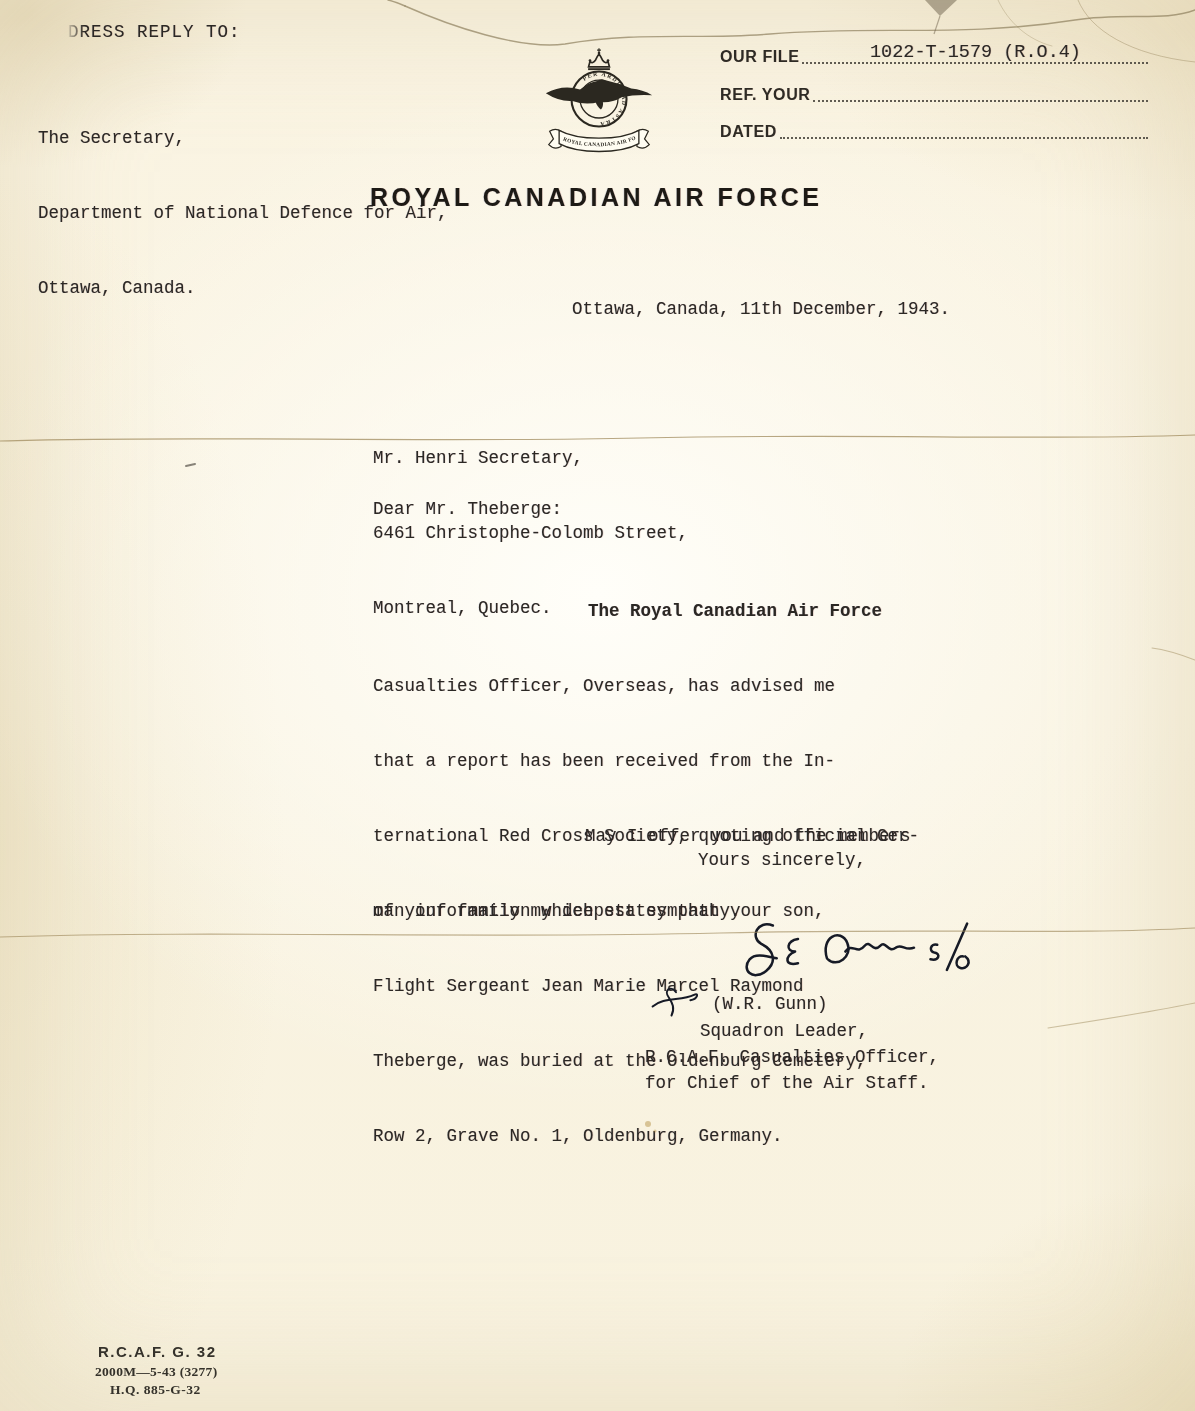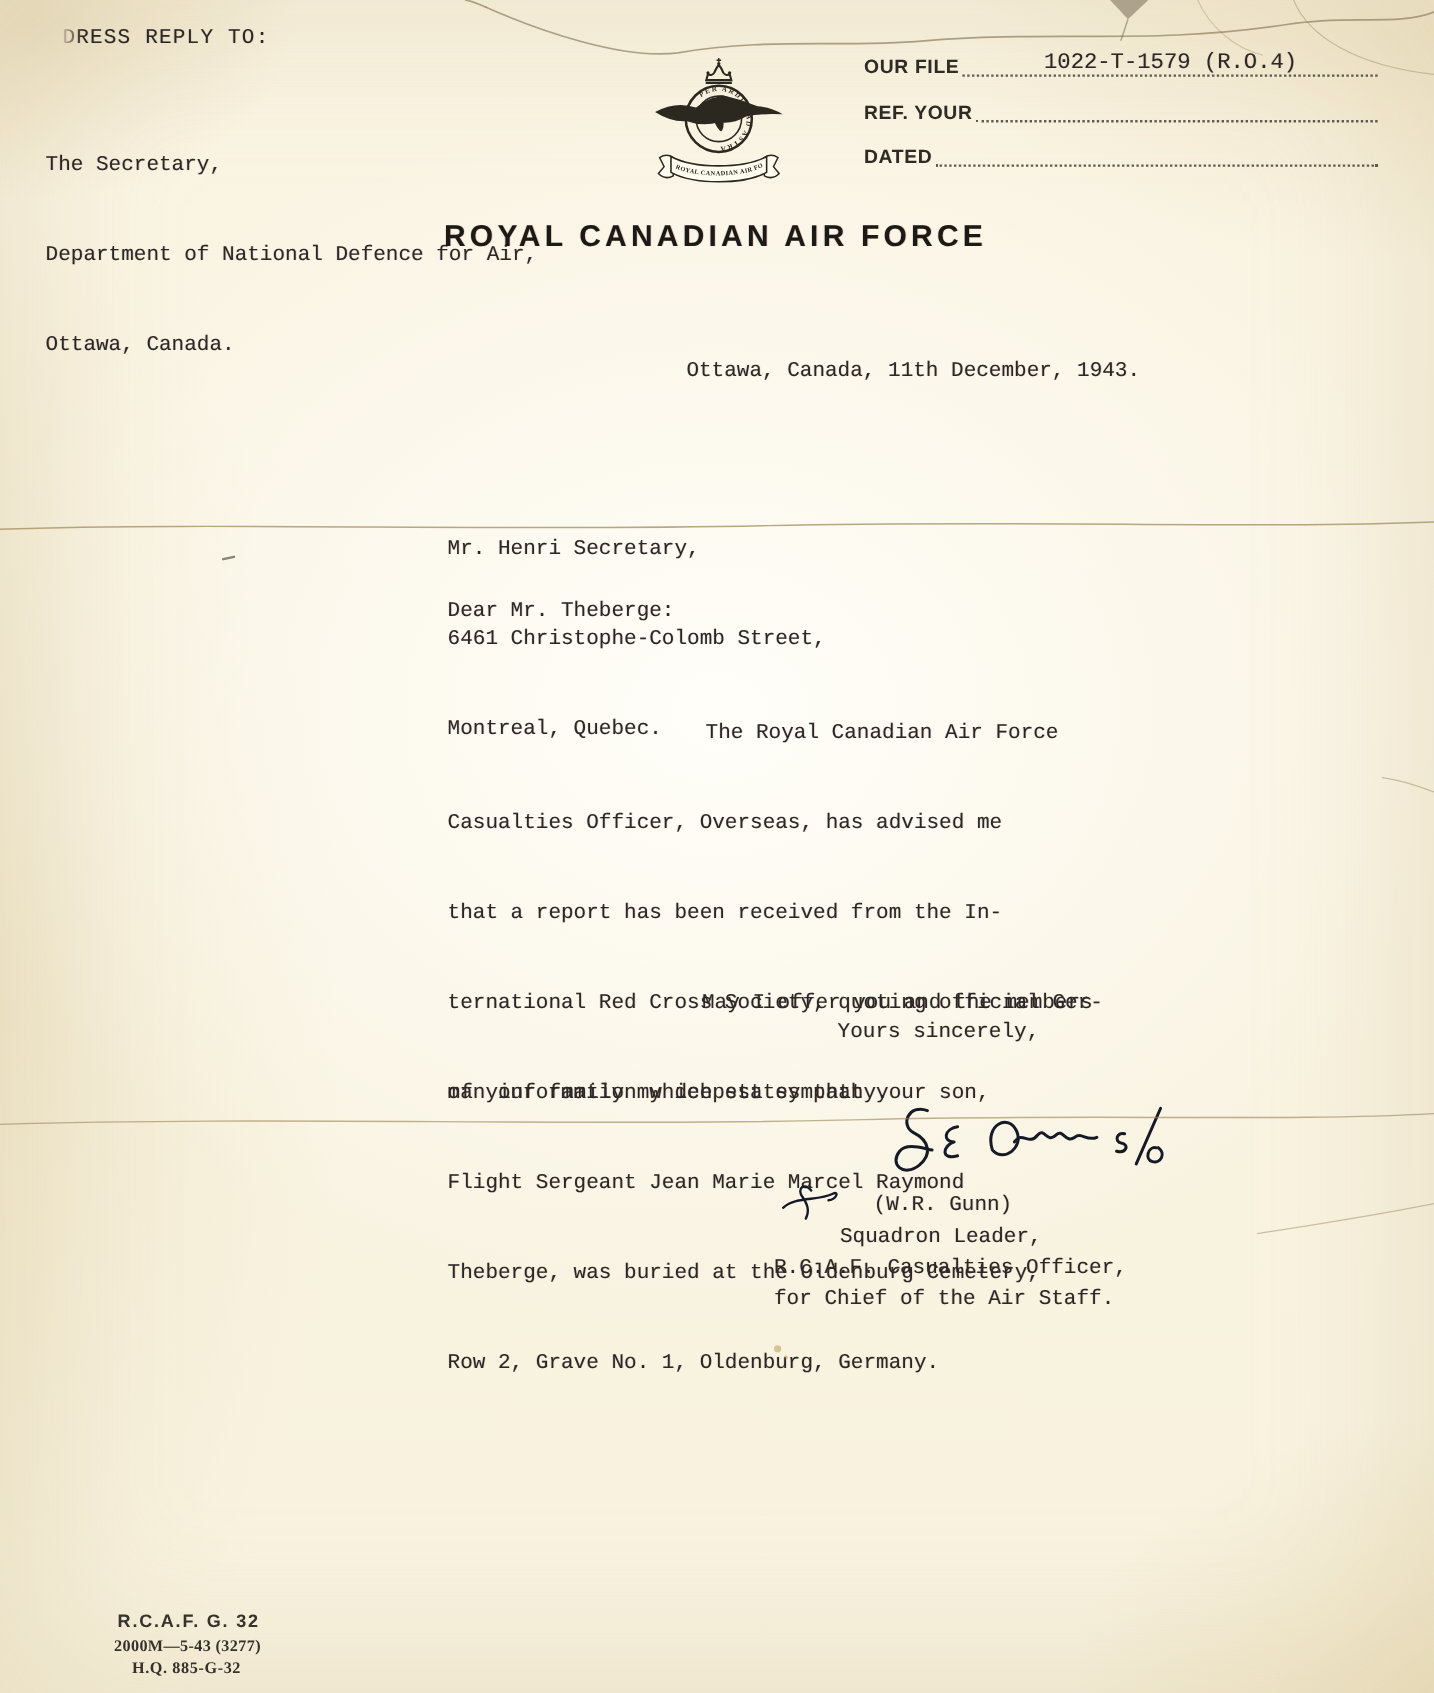--- a/index.html
+++ b/index.html
@@ -27,7 +27,7 @@
     text-shadow: 0.6px 0 rgba(150,40,40,0.16), -0.6px 0 rgba(30,60,140,0.14);
   }
   .tw-lg{font-size:18.5px;}
-  #reply-label{left:52px; top:20px; letter-spacing:1px;
+  #reply-label{left:68px; top:20px; letter-spacing:1px;
     -webkit-mask-image:linear-gradient(90deg, rgba(0,0,0,0.15) 0, #000 16px);
     mask-image:linear-gradient(90deg, rgba(0,0,0,0.15) 0, #000 16px);}
   #reply-address{left:38px; top:76px;}

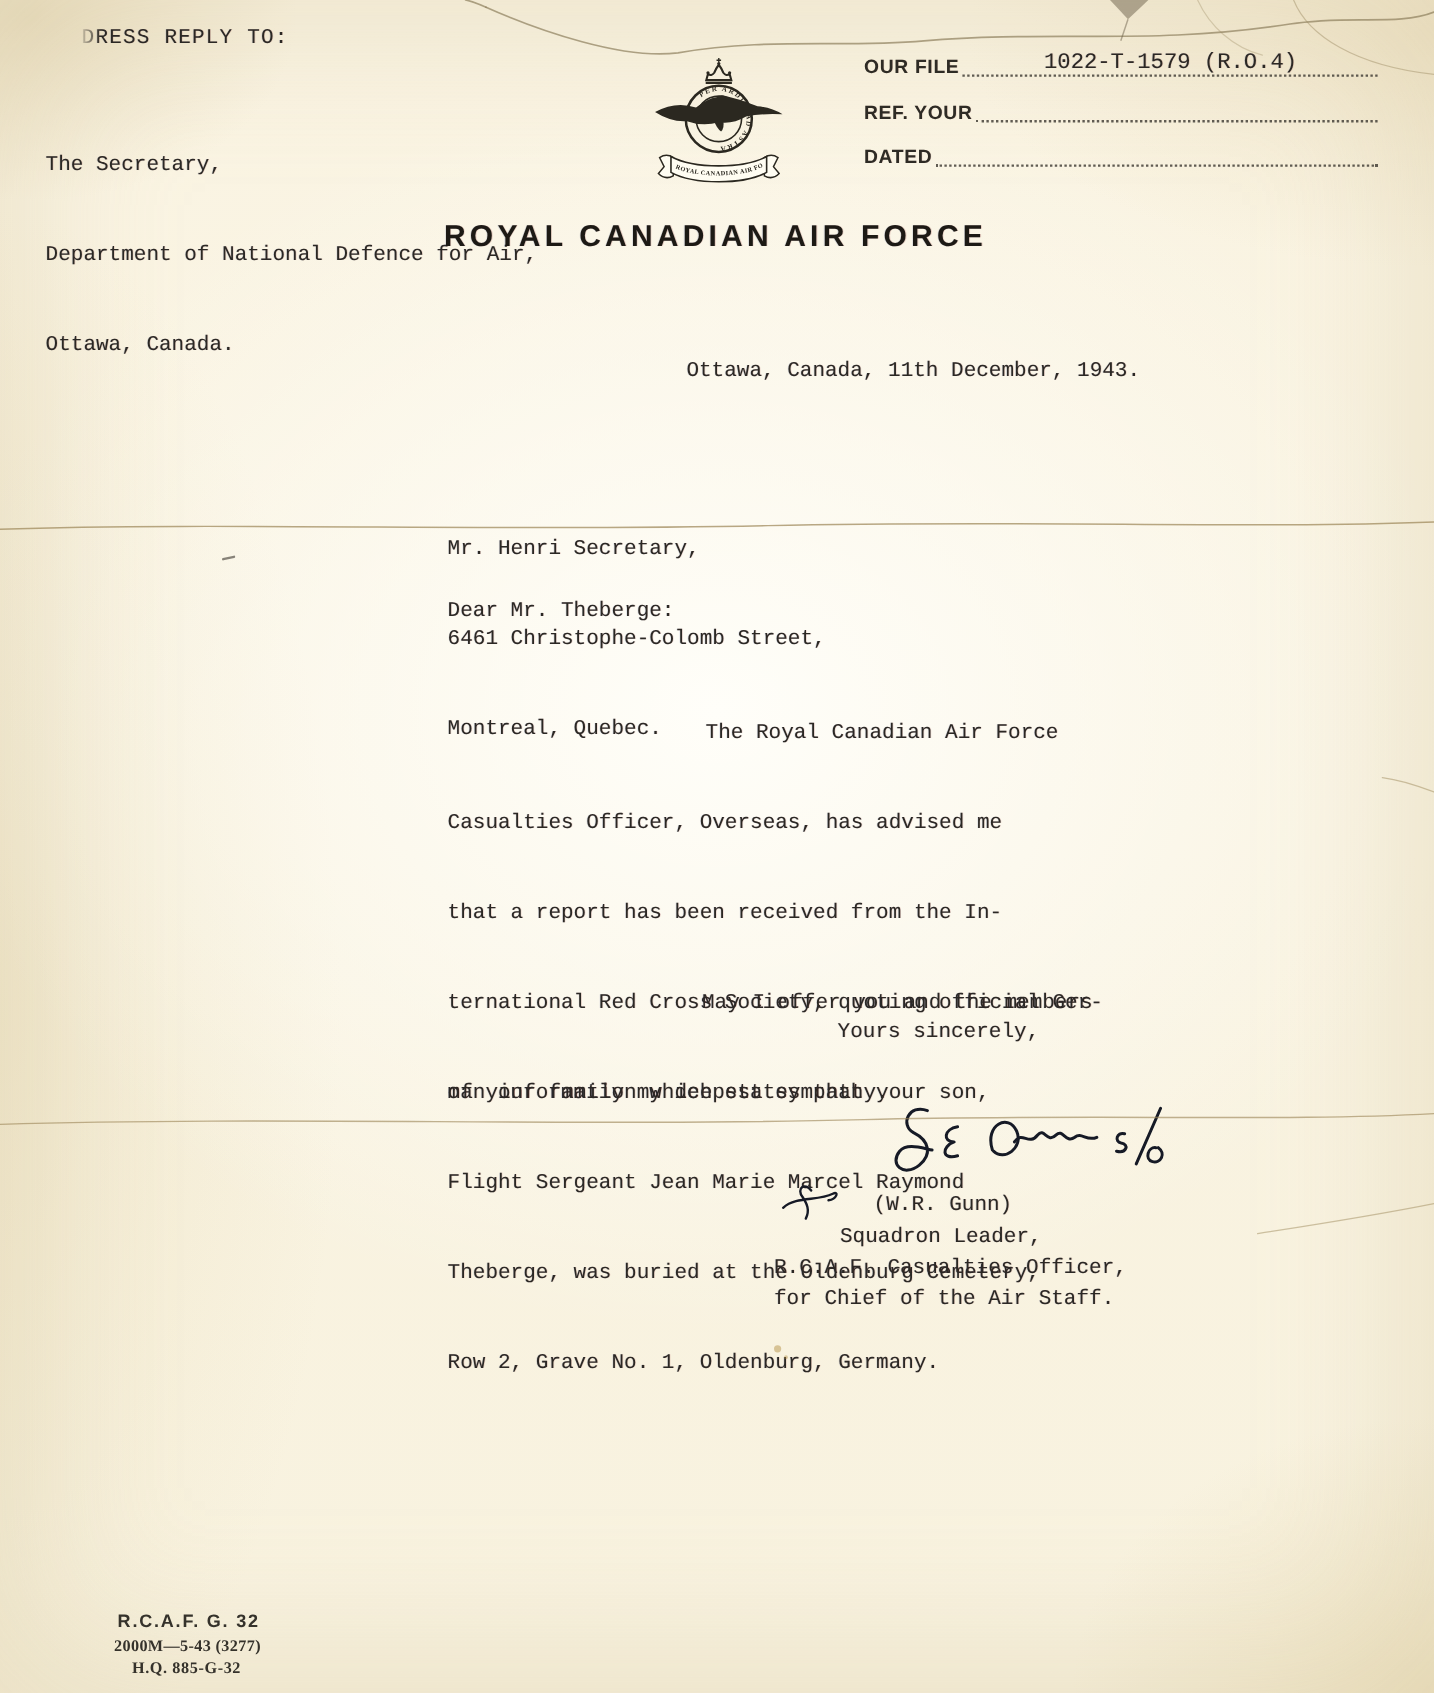--- a/index.html
+++ b/index.html
@@ -46,7 +46,7 @@
   #salutation{left:373px; top:497px;}
   #par1{left:373px; top:549px;}
   #par2{left:373px; top:774px;}
-  .ind1{padding-left:215px;}
+  .ind1{padding-left:215px;font-weight:bold;}
   .ind2{padding-left:212px;}
   #closing{left:698px; top:848px;}
   #sig-script{left:740px; top:908px;}

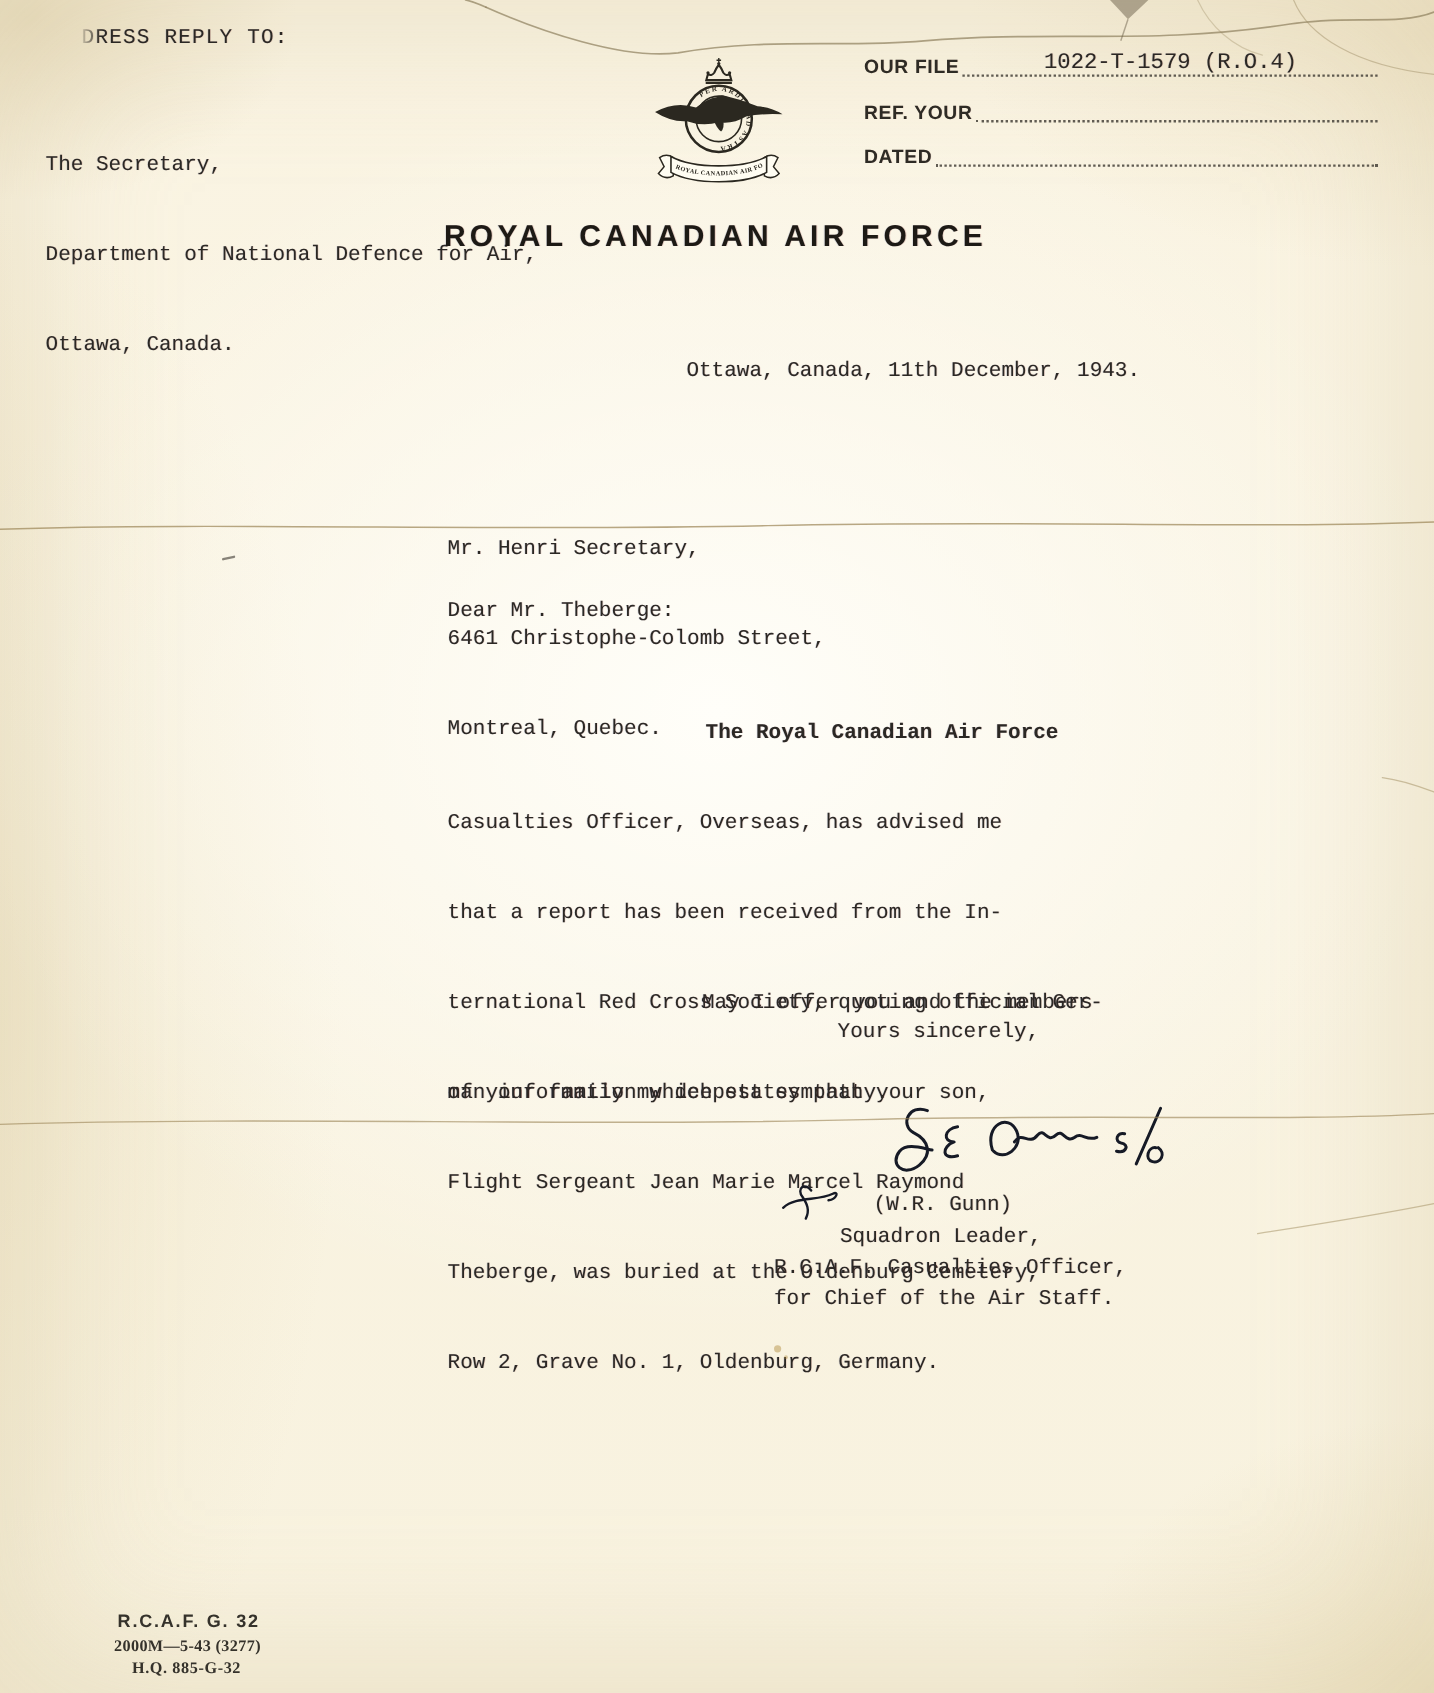--- a/index.html
+++ b/index.html
@@ -50,7 +50,7 @@
   .ind2{padding-left:212px;}
   #closing{left:698px; top:848px;}
   #sig-script{left:740px; top:908px;}
-  #gunn-line{left:648px; top:984px; display:flex; align-items:flex-start;gap:16px;}
+  #gunn-line{left:648px; top:984px; display:flex; align-items:flex-start;}
   #gunn-line .tw{padding-top:8px; margin-left:8px;}
   #sig-squadron{left:700px; top:1019px;text-align:center;}
   #sig-rcaf{left:645px; top:1045px;}

